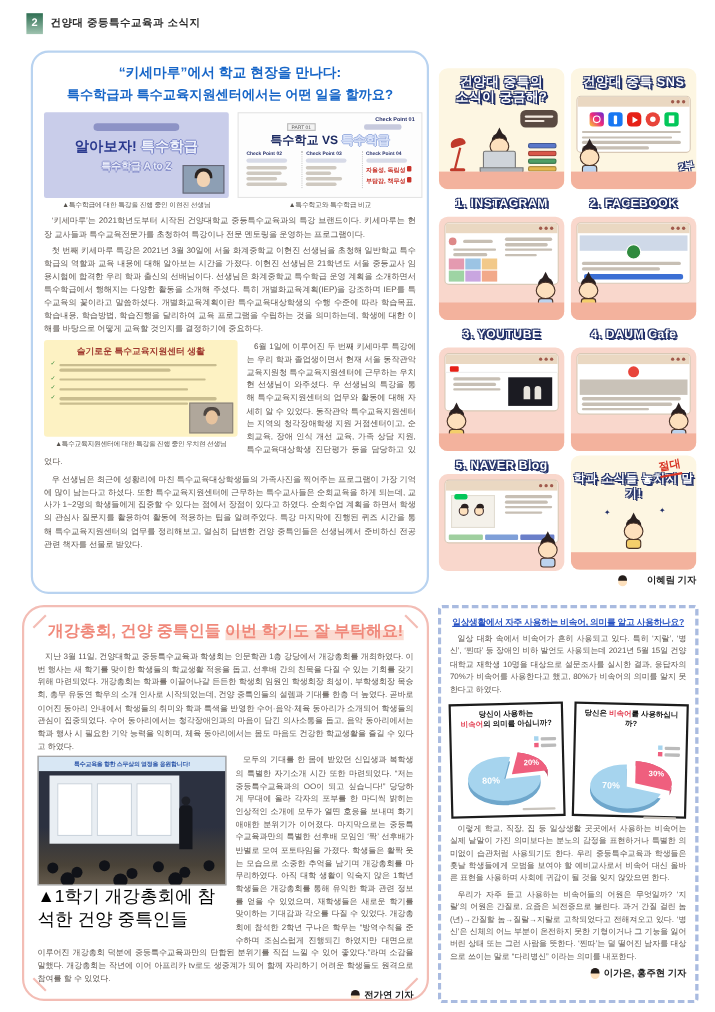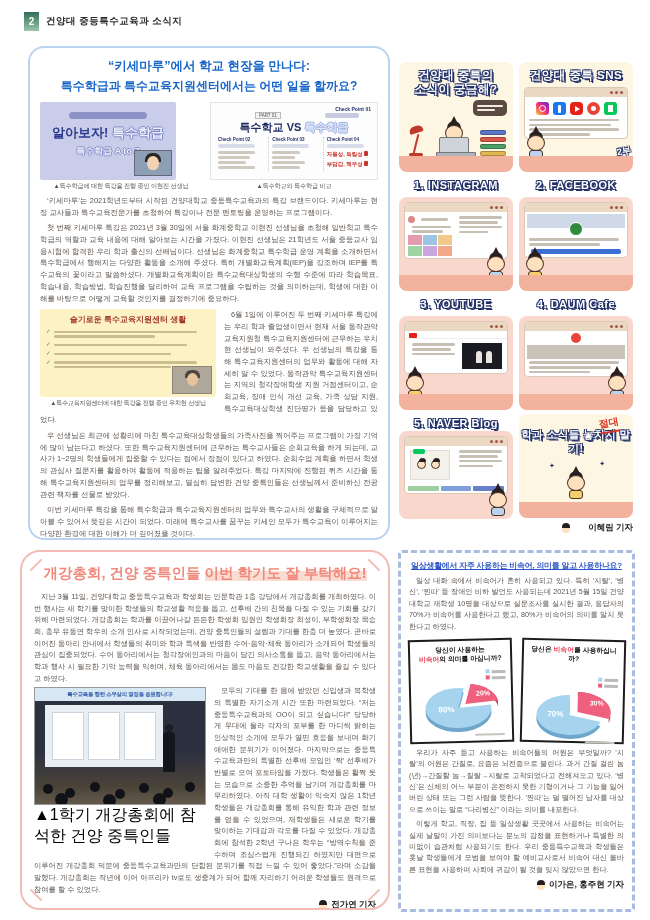--- a/index.html
+++ b/index.html
@@ -18,7 +18,7 @@
   .thumbrow { display:flex; gap:8px; justify-content:space-between; }
   .fig { width:168px; }
   .fig .cap { font-size:6.2px; color:#55504b; text-align:center; margin-top:2px; letter-spacing:-.2px; }
-  .vthumb { position:relative; width:136px; height:78px; background:#c9cdea; border-radius:2px; overflow:hidden; }
+  .vthumb { position:relative; width:168px; height:78px; background:#c9cdea; border-radius:2px; overflow:hidden; }
   .vthumb .pill { position:absolute; left:50%; top:10px; transform:translateX(-50%); width:78px; height:7px; background:#8d93c6; border-radius:4px; }
   .vthumb .vt1 { position:absolute; top:22px; width:100%; text-align:center; font-size:13px; font-weight:bold; color:#2b3a8f; }
   .vthumb .vt1 .outl { color:#eef1fb; text-shadow:-1px 0 #7b86c9,1px 0 #7b86c9,0 -1px #7b86c9,0 1px #7b86c9; }

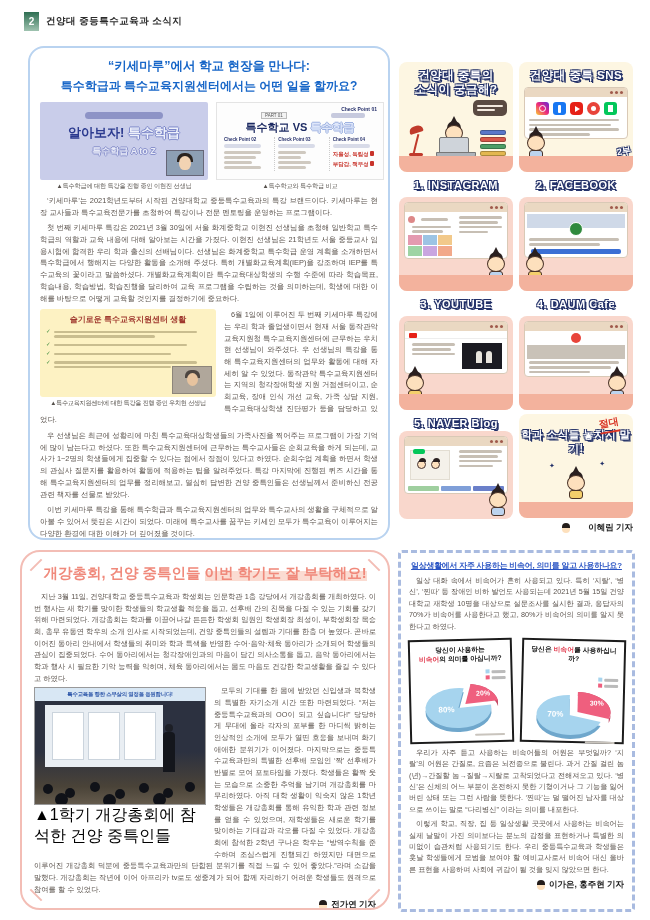--- a/index.html
+++ b/index.html
@@ -279,7 +279,6 @@
     </div>
     <p>6월 1일에 이루어진 두 번째 키세마루 특강에는 우리 학과 졸업생이면서 현재 서울 동작관악교육지원청 특수교육지원센터에 근무하는 우치현 선생님이 와주셨다. 우 선생님의 특강을 통해 특수교육지원센터의 업무와 활동에 대해 자세히 알 수 있었다. 동작관악 특수교육지원센터는 지역의 청각장애학생 지원 거점센터이고, 순회교육, 장애 인식 개선 교육, 가족 상담 지원, 특수교육대상학생 진단평가 등을 담당하고 있었다.</p>
     <p>우 선생님은 최근에 성황리에 마친 특수교육대상학생들의 가족사진을 찍어주는 프로그램이 가장 기억에 많이 남는다고 하셨다. 또한 특수교육지원센터에 근무하는 특수교사들은 순회교육을 하게 되는데, 교사가 1~2명의 학생들에게 집중할 수 있다는 점에서 장점이 있다고 하였다. 순회수업 계획을 하면서 학생의 관심사 질문지를 활용하여 활동에 적용하는 팁을 알려주었다. 특강 마지막에 진행된 퀴즈 시간을 통해 특수교육지원센터의 업무를 정리해보고, 열심히 답변한 건양 중특인들은 선생님께서 준비하신 전공 관련 책자를 선물로 받았다.</p>
-    <p>이번 키세마루 특강을 통해 특수학급과 특수교육지원센터의 업무와 특수교사의 생활을 구체적으로 알아볼 수 있어서 뜻깊은 시간이 되었다. 미래에 특수교사를 꿈꾸는 키세인 모두가 특수교육이 이루어지는 다양한 환경에 대한 이해가 더 깊어졌을 것이다.</p>
   </div>
 
 </div>

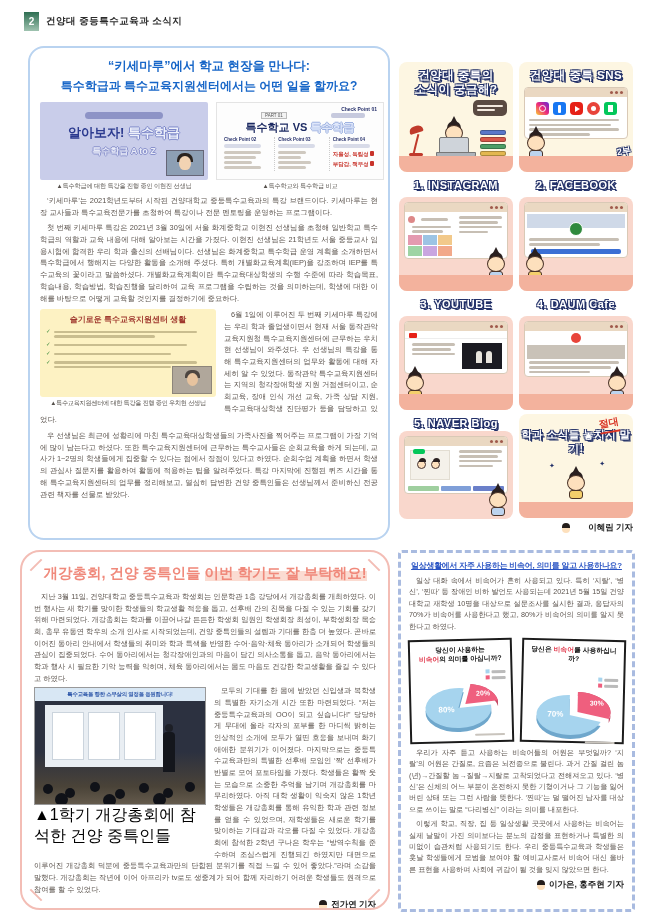--- a/index.html
+++ b/index.html
@@ -630,8 +630,8 @@
       </div>
     </div>
   </div>
+  <p>이렇게 학교, 직장, 집 등 일상생활 곳곳에서 사용하는 비속어는 실제 낱말이 가진 의미보다는 분노의 감정을 표현하거나 특별한 의미없이 습관처럼 사용되기도 한다. 우리 중등특수교육과 학생들은 훗날 학생들에게 모범을 보여야 할 예비교사로서 비속어 대신 올바른 표현을 사용하며 사회에 귀감이 될 것을 잊지 않았으면 한다.</p>
   <p>우리가 자주 듣고 사용하는 비속어들의 어원은 무엇일까? ‘지랄’의 어원은 간질로, 요즘은 뇌전증으로 불린다. 과거 간질 걸린 놈(년)→간질할 놈→질랄→지랄로 고착되었다고 전해져오고 있다. ‘병신’은 신체의 어느 부분이 온전하지 못한 기형이거나 그 기능을 잃어버린 상태 또는 그런 사람을 뜻한다. ‘찐따’는 덜 떨어진 남자를 대상으로 쓰이는 말로 “다리병신” 이라는 의미를 내포한다.</p>
-  <p>이렇게 학교, 직장, 집 등 일상생활 곳곳에서 사용하는 비속어는 실제 낱말이 가진 의미보다는 분노의 감정을 표현하거나 특별한 의미없이 습관처럼 사용되기도 한다. 우리 중등특수교육과 학생들은 훗날 학생들에게 모범을 보여야 할 예비교사로서 비속어 대신 올바른 표현을 사용하며 사회에 귀감이 될 것을 잊지 않았으면 한다.</p>
   <div class="byline">
     <span class="minihead">
         <span class="f"></span>

